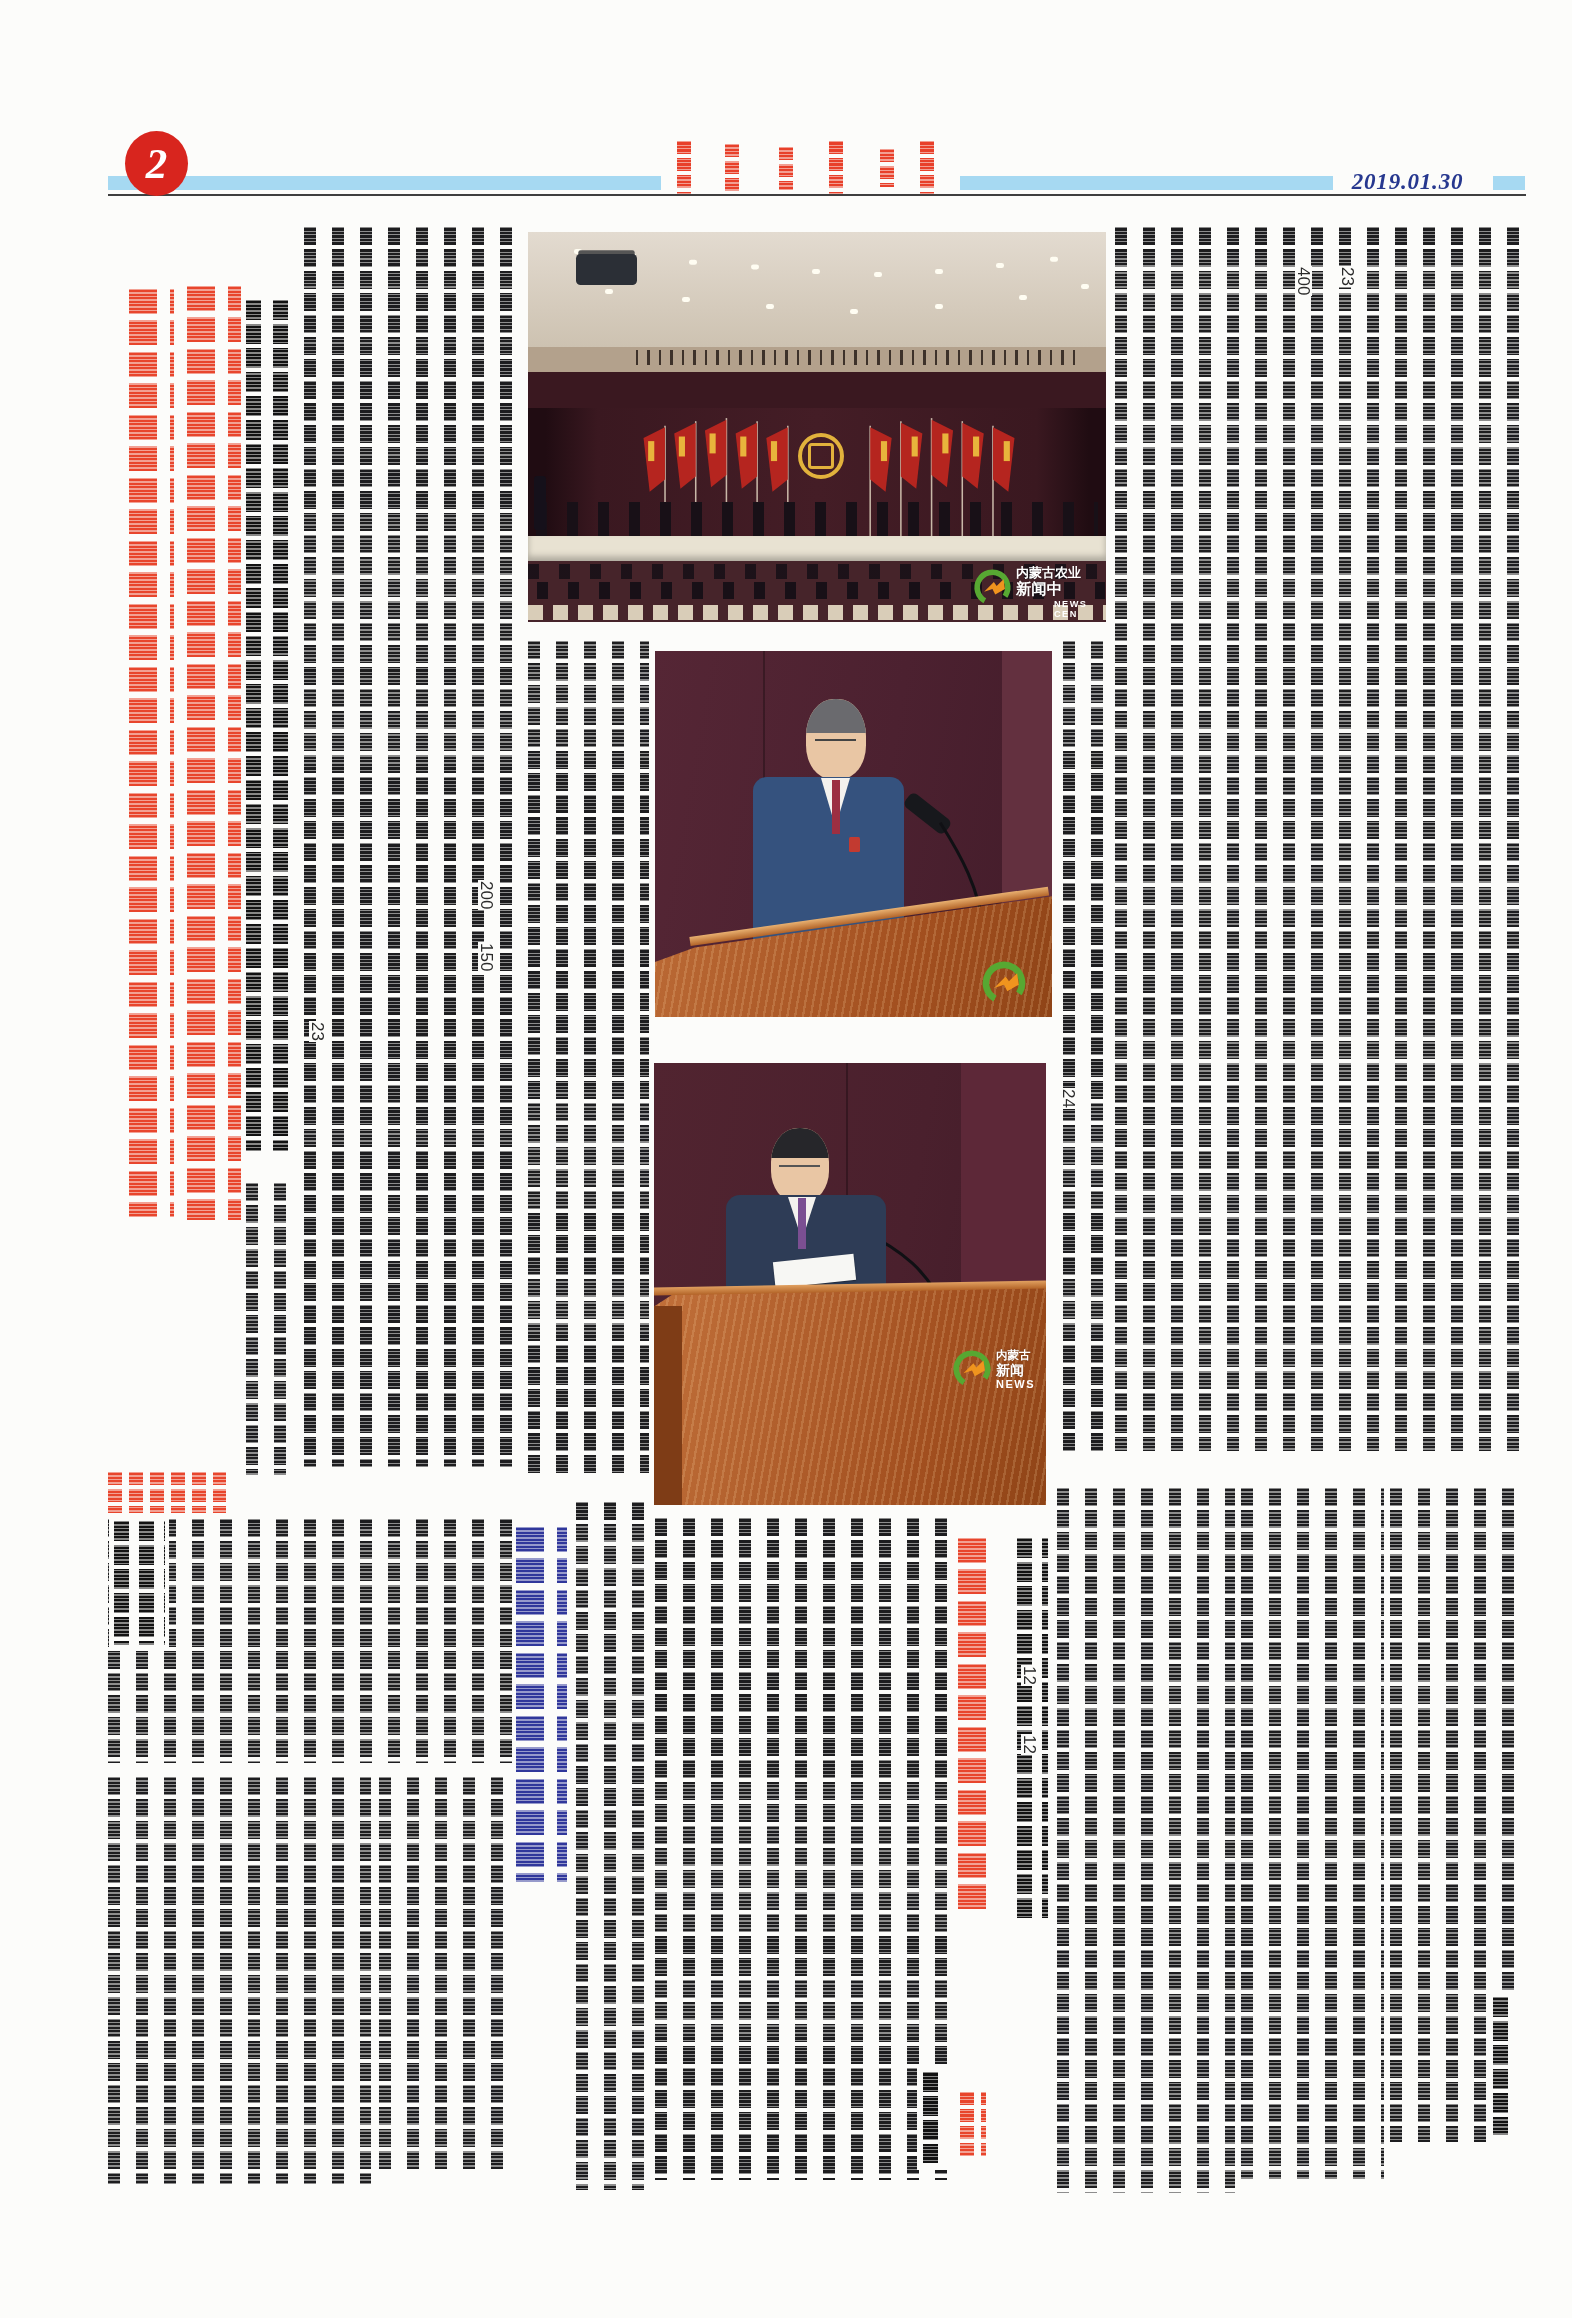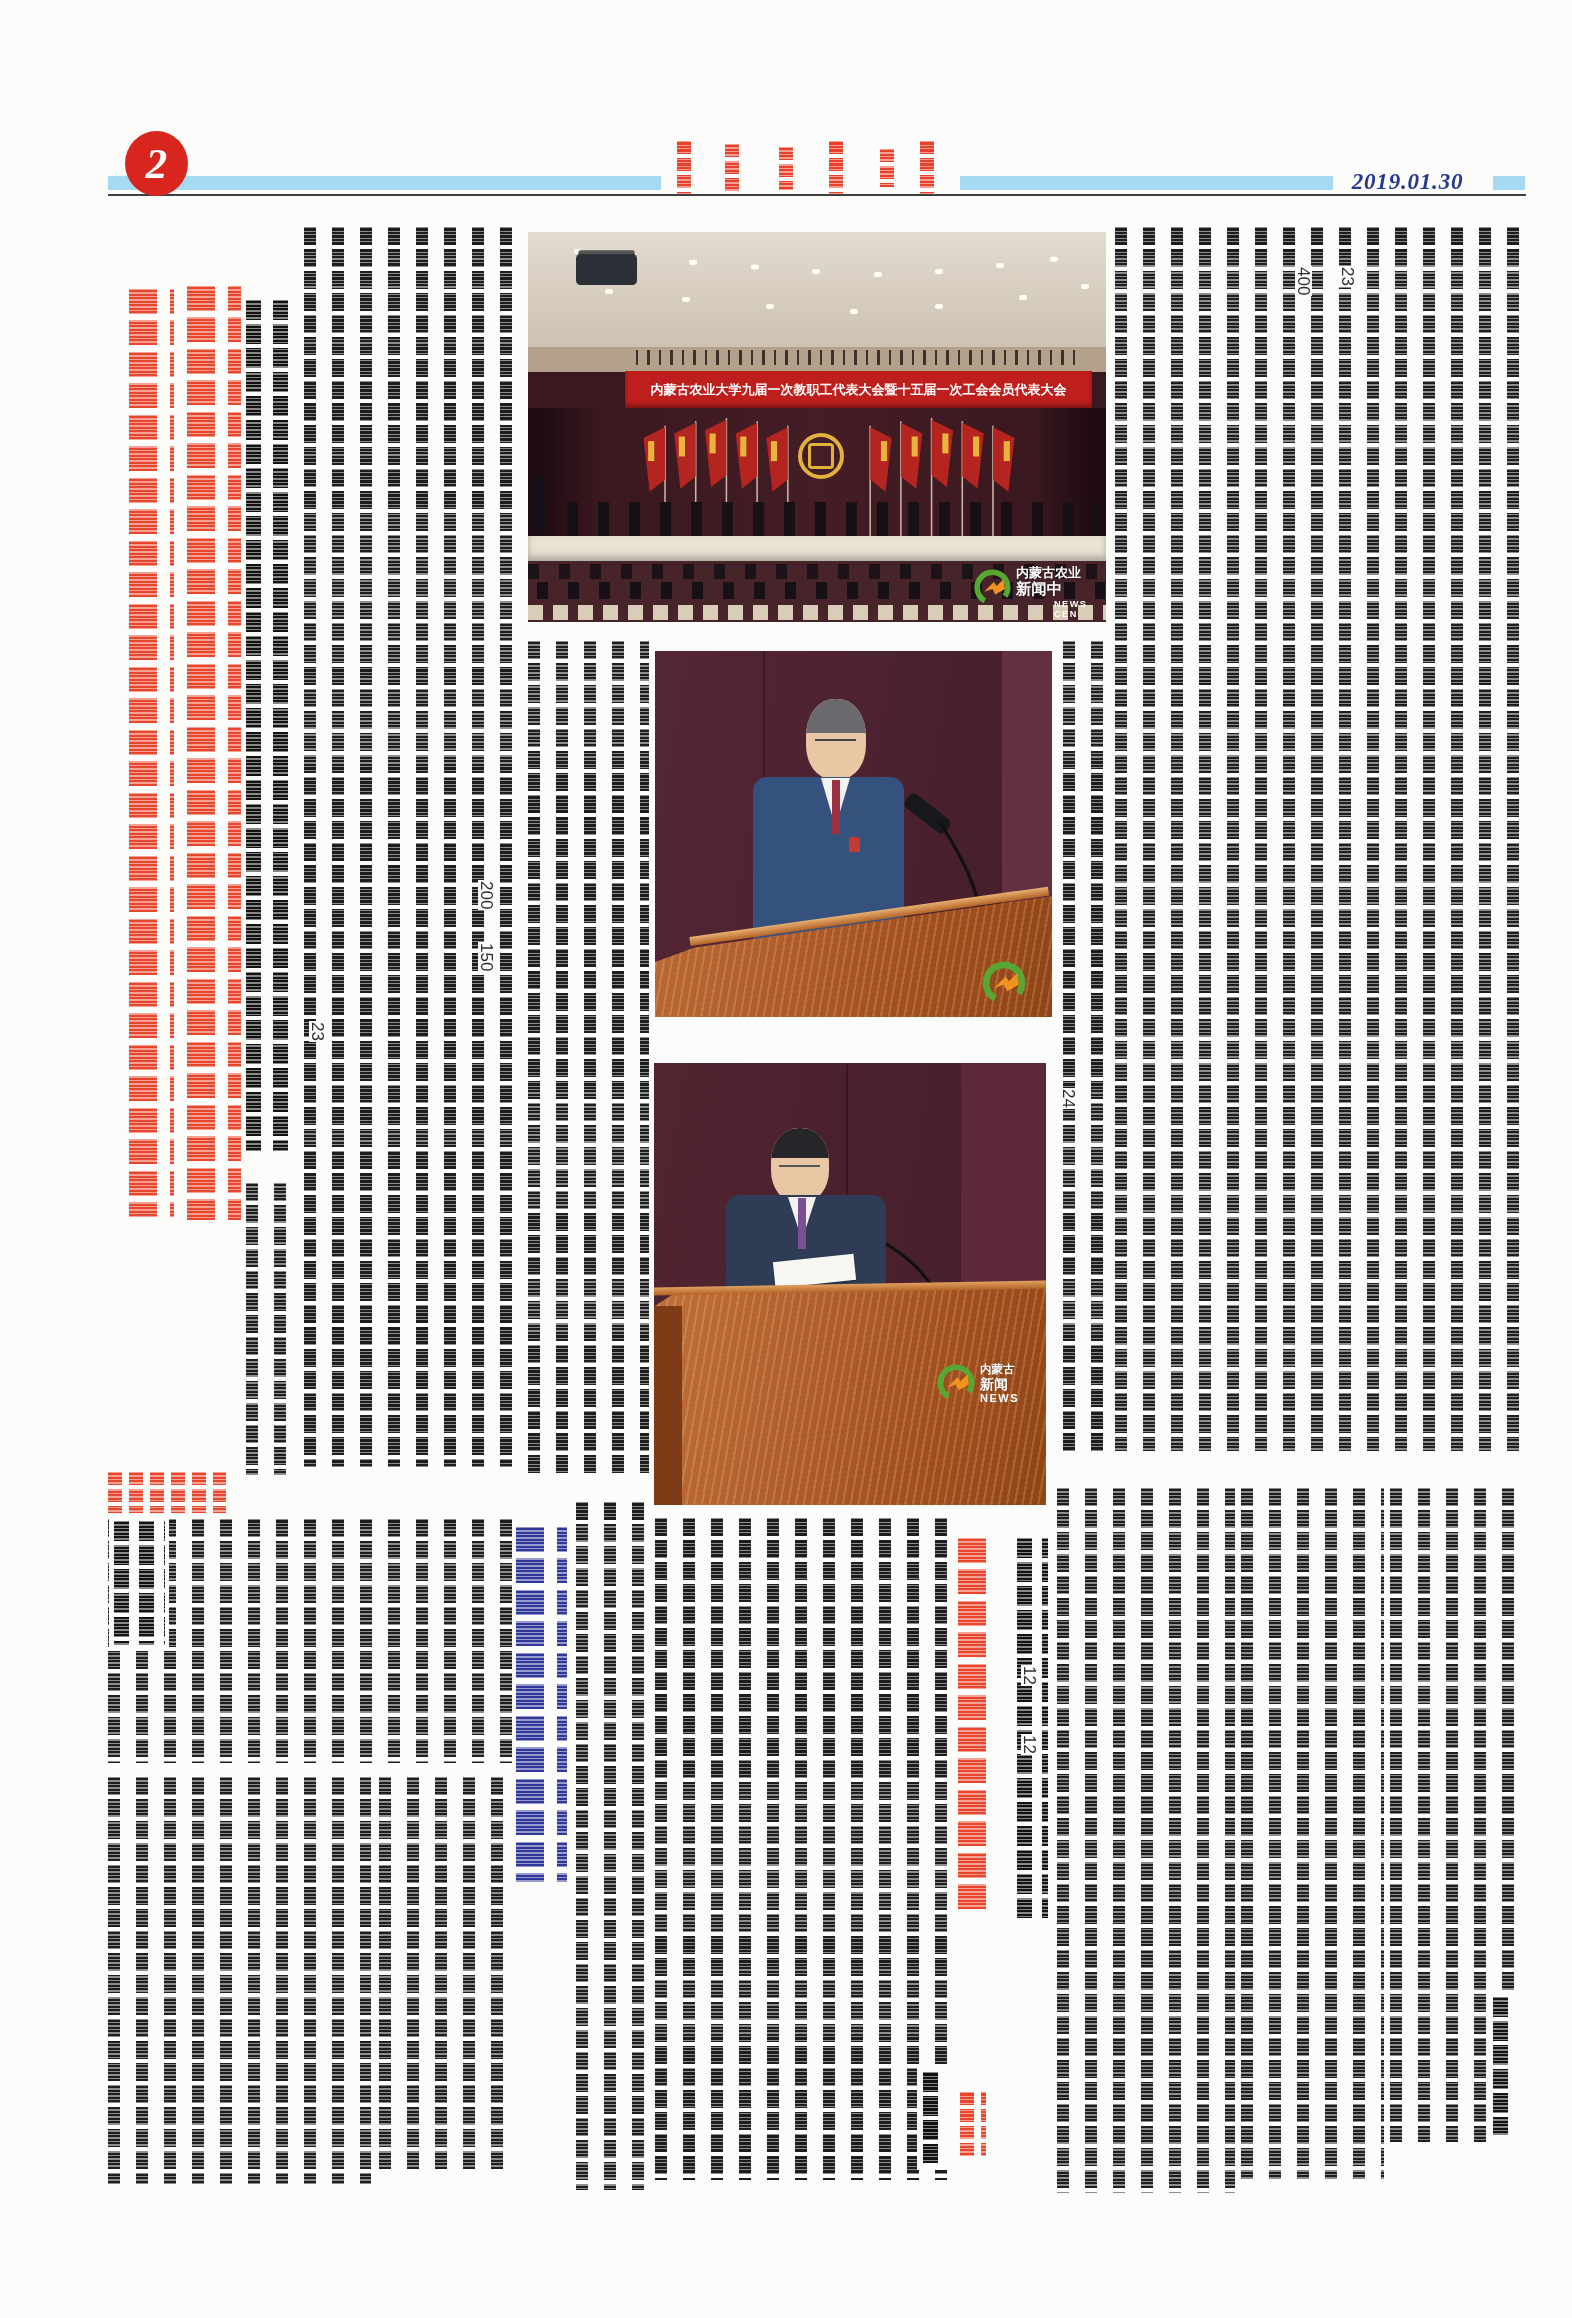--- a/index.html
+++ b/index.html
@@ -101,9 +101,6 @@
     <div class="abs" style="left:48px;top:21.5px;width:61px;height:31px;background:#2b2f36;border-radius:4.6px;box-shadow:0 -6.1px 0 -2.3px #555;"></div>
     <div class="abs" style="left:0;top:115px;width:578px;height:24.6px;background:#b3a18c;"></div>
     <div class="abs" style="left:108px;top:118px;width:445px;height:15.4px;background:repeating-linear-gradient(90deg,rgba(40,30,25,.85) 0 2.3px,transparent 2.3px 11.5px);"></div>
-    <div class="abs" style="left:97px;top:139px;width:467px;height:37px;background:var(--banner-red);box-shadow:inset 0 -3.1px 4.6px rgba(0,0,0,.35);display:flex;align-items:center;justify-content:center;">
-      <span style="color:#fff;font-weight:bold;font-size:13px;font-family:'DejaVu Sans',sans-serif;white-space:nowrap;">内蒙古农业大学九届一次教职工代表大会暨十五届一次工会会员代表大会</span>
-    </div>
     <div class="abs" style="left:0;top:176px;width:578px;height:134px;background:linear-gradient(90deg,#200c12 0 3%,#3a1820 12%,#441d26 50%,#3a1820 88%,#200c12 97%);"></div>
 
     <svg class="abs" width="165" height="123" viewBox="0 0 215 160" style="left:114px;top:186px;">

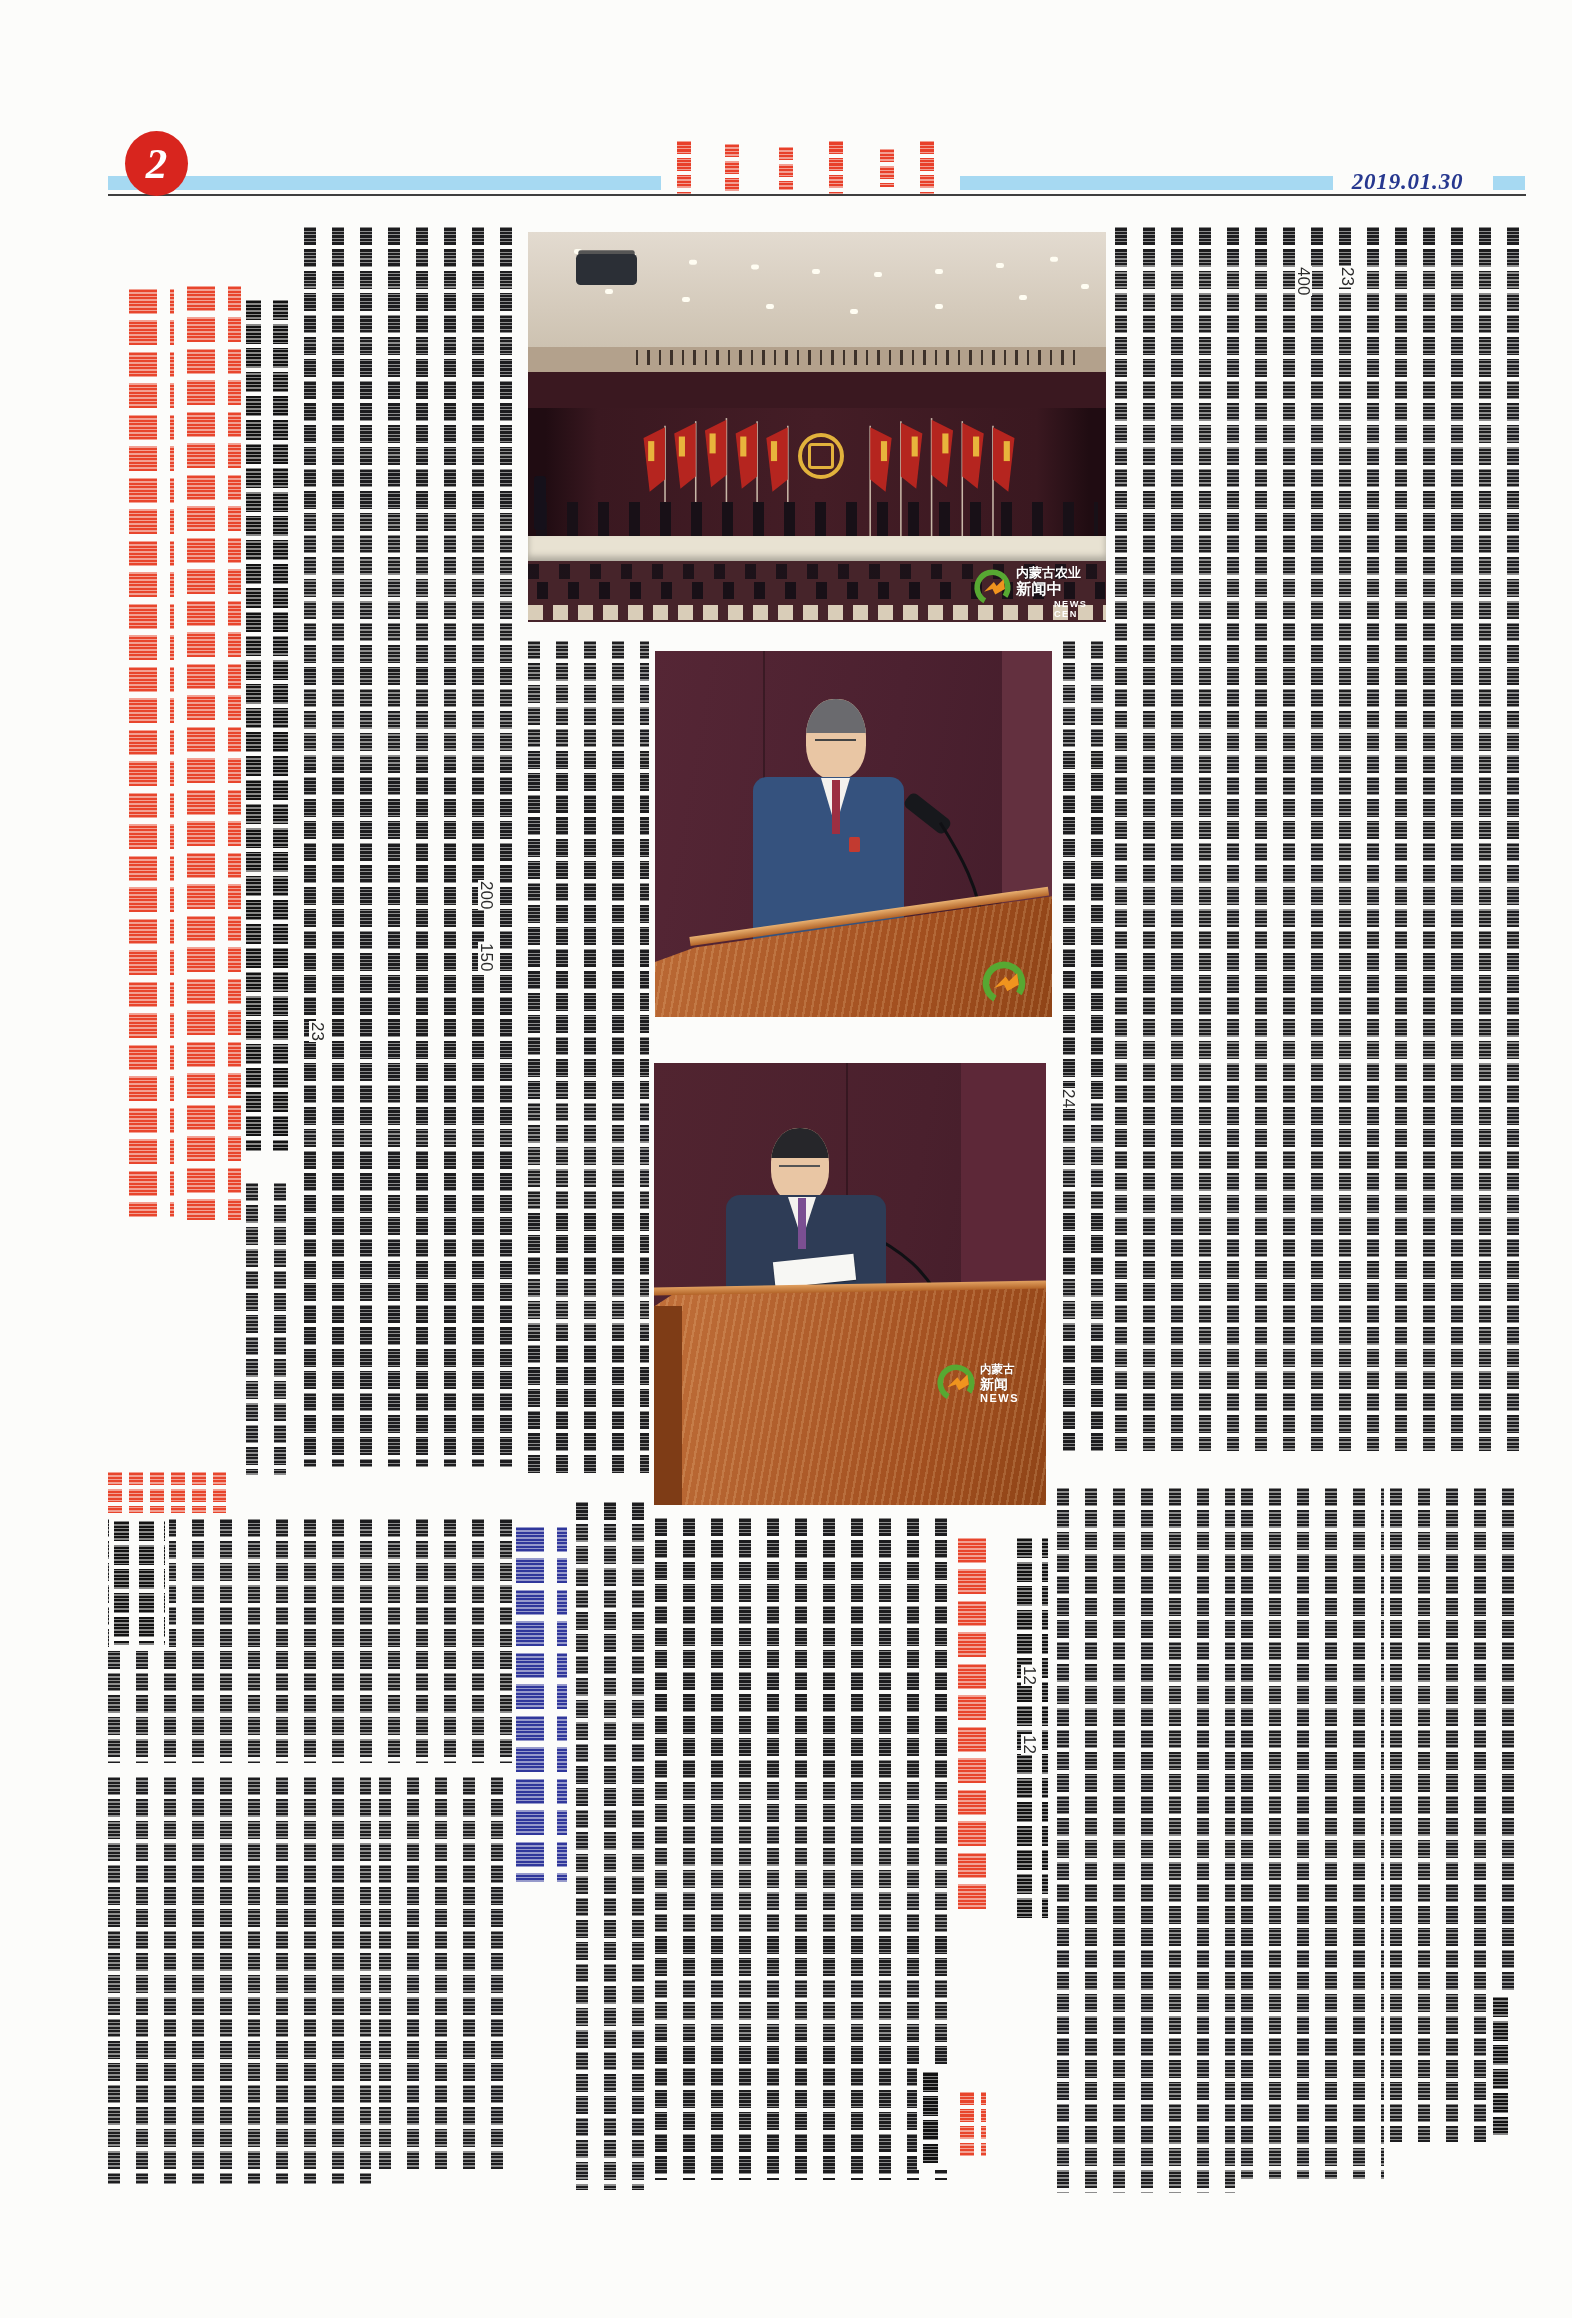--- a/index.html
+++ b/index.html
@@ -217,7 +217,7 @@
     <div class="podium" style="height:223px;clip-path:polygon(0 11%,7% 3%,100% 0,100% 100%,0 100%);"></div>
     <div class="podtop" style="left:0px;top:221px;width:392px;transform:rotate(-1deg);"></div>
     <div class="abs" style="left:0;top:243px;width:28px;height:200px;background:#7e3c16;"></div>
-    <div class="wm" style="left:282px;top:286px;margin-top:14px;">
+    <div class="wm" style="left:298px;top:286px;">
       <svg width="40" height="40" viewBox="0 0 56 56">
         <circle cx="28" cy="28" r="22" fill="none" stroke="var(--logo-green)" stroke-width="8" stroke-dasharray="105 34" transform="rotate(120 28 28)"></circle>
         <path d="M16 34 L30 20 L34 26 L44 16 L46 30 L32 38 L28 30 Z" fill="var(--logo-orange)"></path>

